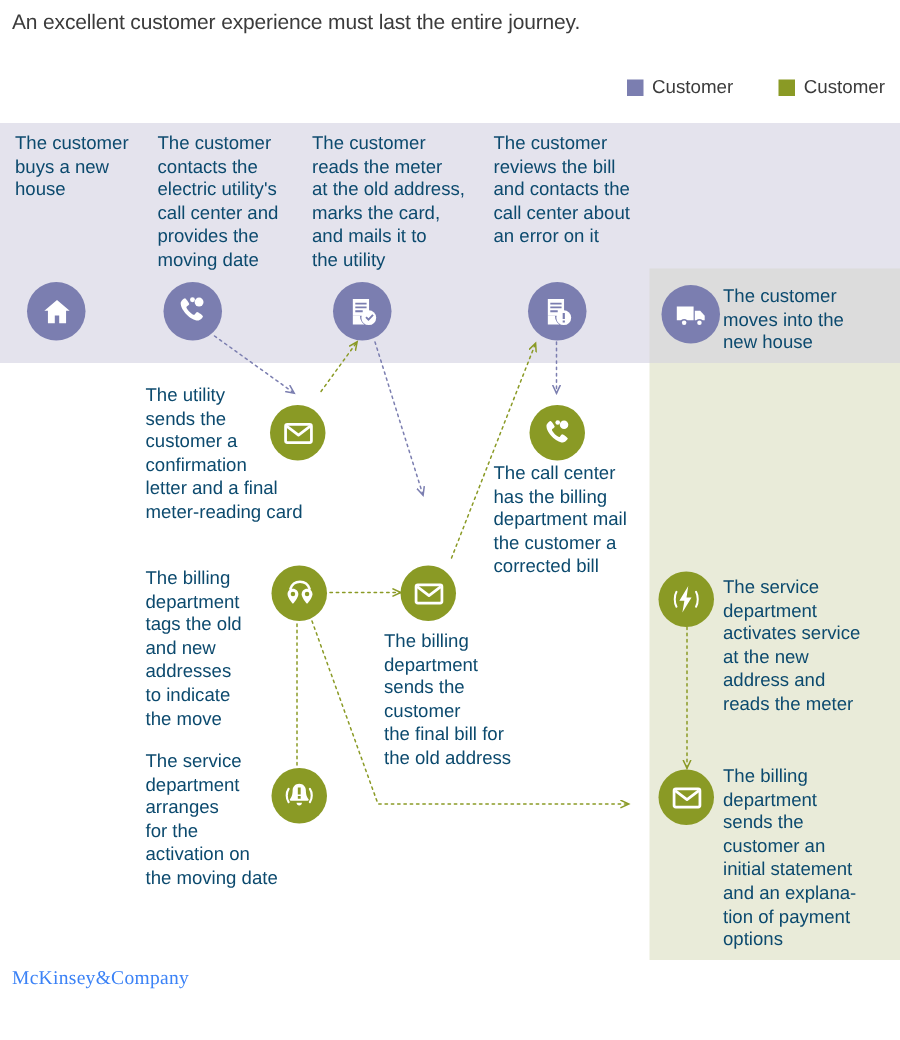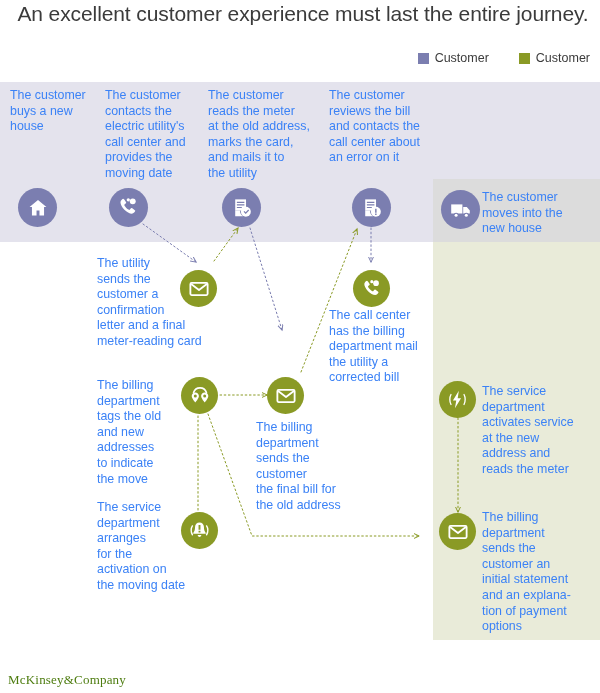--- a/index.html
+++ b/index.html
@@ -24,9 +24,8 @@
   
   #title{
     position:absolute;left:8px;top:4px;width:590px;
-    font-size:21px;line-height:20px;color:#3b3b3b;
+    font-size:14px;line-height:20px;color:#3b3b3b;
     letter-spacing:-0.1px;
-    text-align:center;
   }
 
   

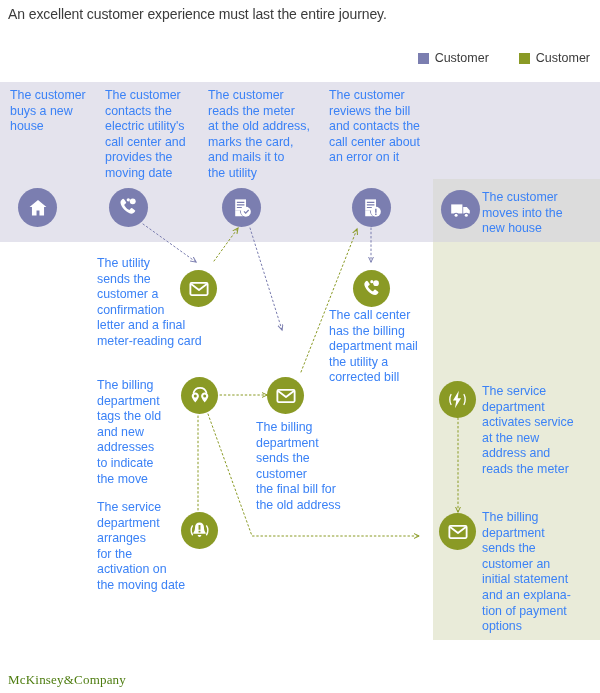--- a/index.html
+++ b/index.html
@@ -39,7 +39,7 @@
     position:absolute;
     font-size:12.4px;
     line-height:15.6px;
-    color:#3b82f6;
+    color:#0c4a6e;
     white-space:pre-line;
   }
 

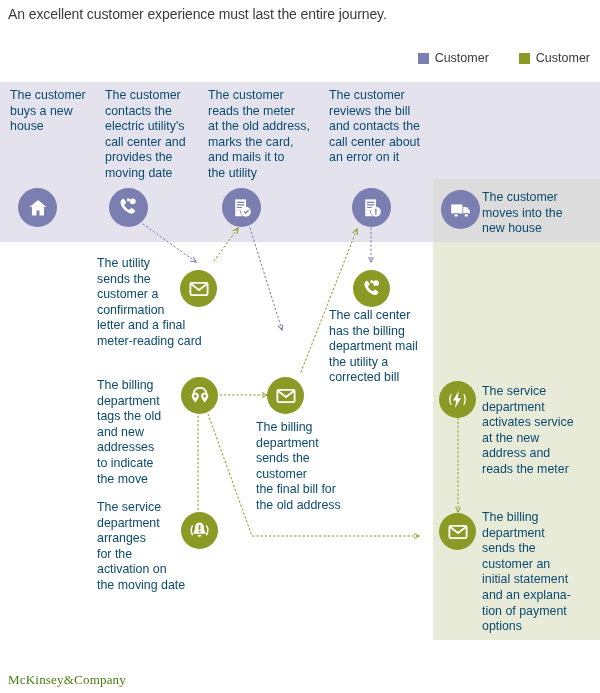--- a/index.html
+++ b/index.html
@@ -248,7 +248,7 @@
   <div class="txt" style="left:329px;top:308px;width:112px;">The call center
 has the billing
 department mail
-the utility a
+the customer a
 corrected bill</div>
 
   <div class="icon-circle prov" style="left: 439px; top: 381px; width: 37px; height: 37px; background: rgb(138, 154, 37);">

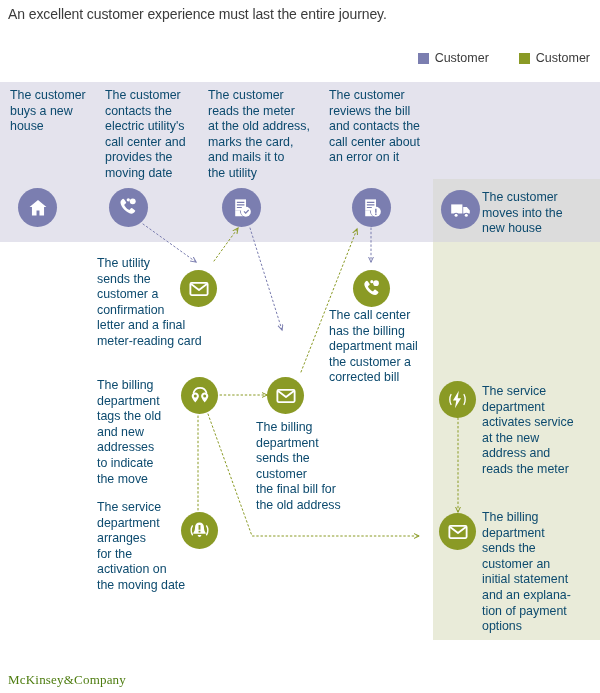--- a/index.html
+++ b/index.html
@@ -53,9 +53,9 @@
 
   
   #footer{
-    position:absolute;left:8px;top:672px;
+    position:absolute;left:8px;top:644px;
     font-family:"Liberation Serif", serif;
-    font-size:13px;color:#4d7c0f;letter-spacing:0.2px;
+    font-size:13px;color:#3b82f6;letter-spacing:0.2px;
   }
 
   

